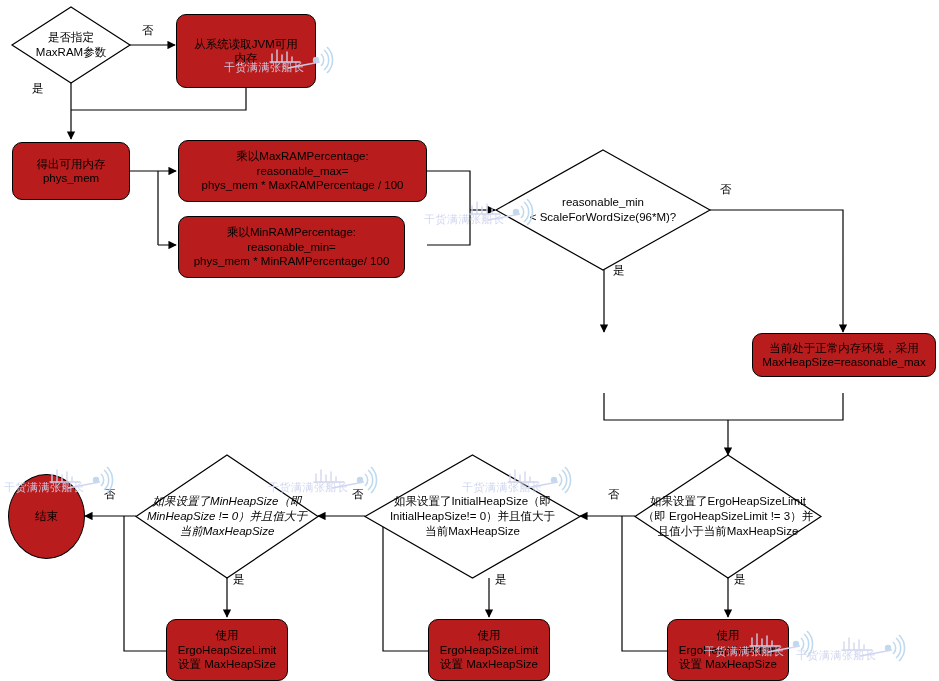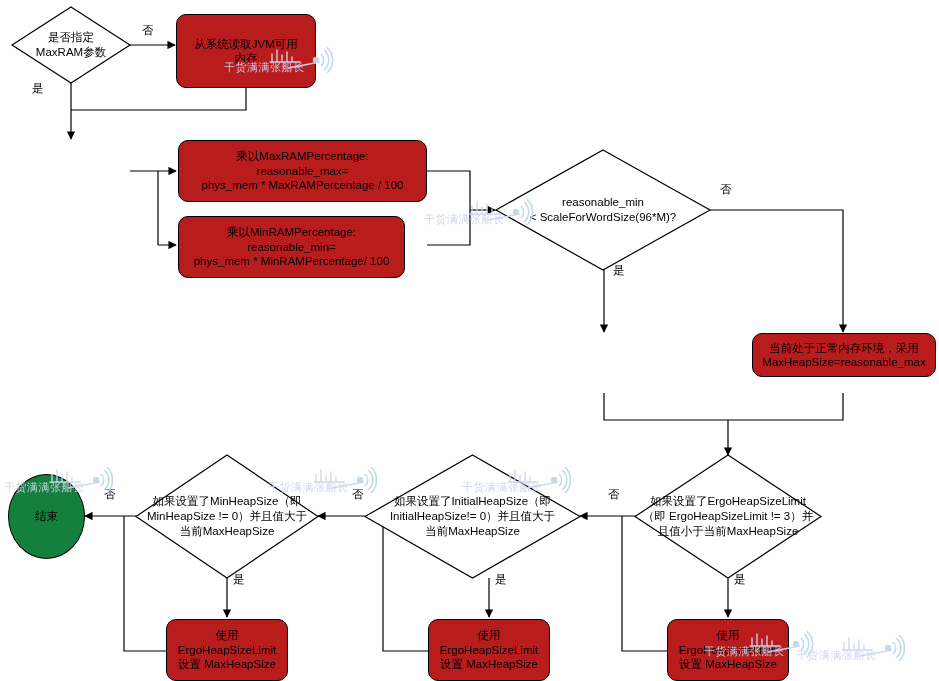--- a/index.html
+++ b/index.html
@@ -196,6 +196,10 @@
 内存</span>
   </div>
 
+  <div class="node box" style="left:12px; top:142px; width:118px; height:58px;">
+    <span>得出可用内存
+phys_mem</span>
+  </div>
 
   <div class="node box" style="left:178px; top:140px; width:249px; height:62px;">
     <span>乘以MaxRAMPercentage:

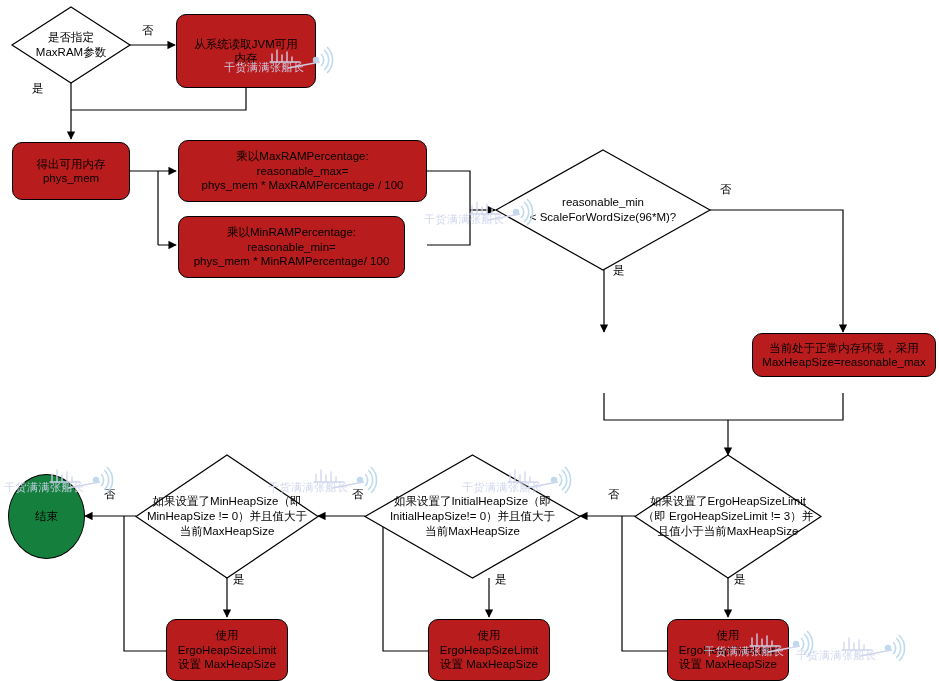--- a/index.html
+++ b/index.html
@@ -186,7 +186,7 @@
     <svg width="182" height="123">
       <polygon points="91,0 182,61.5 91,123 0,61.5" fill="#ffffff" stroke="#000000" stroke-width="1.2"></polygon>
     </svg>
-    <div class="diamond-label" style="width:222px; left:-20px;">如果设置了MinHeapSize（即
+    <div class="diamond-label" style="width:222px; left:-20px;font-style:italic;">如果设置了MinHeapSize（即
 MinHeapSize != 0）并且值大于
 当前MaxHeapSize</div>
   </div>

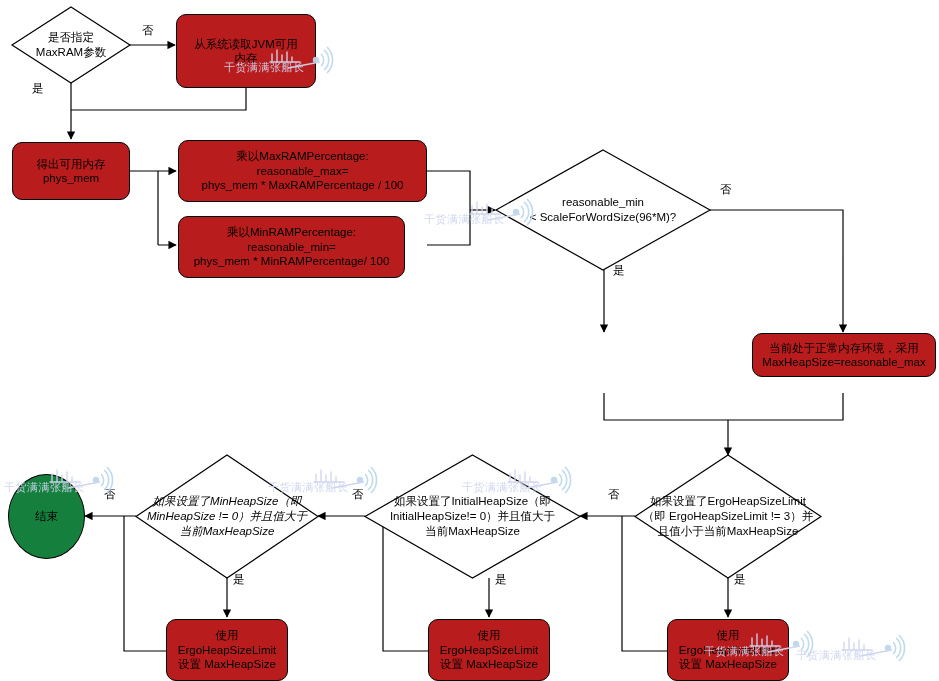--- a/index.html
+++ b/index.html
@@ -43,7 +43,7 @@
   .terminator {
     border: 1px solid #000000;
     border-radius: 50%;
-    background: #15803d;
+    background: #b91c1c;
     font-size: 11.5px;
   }
   .diamond-wrap {

